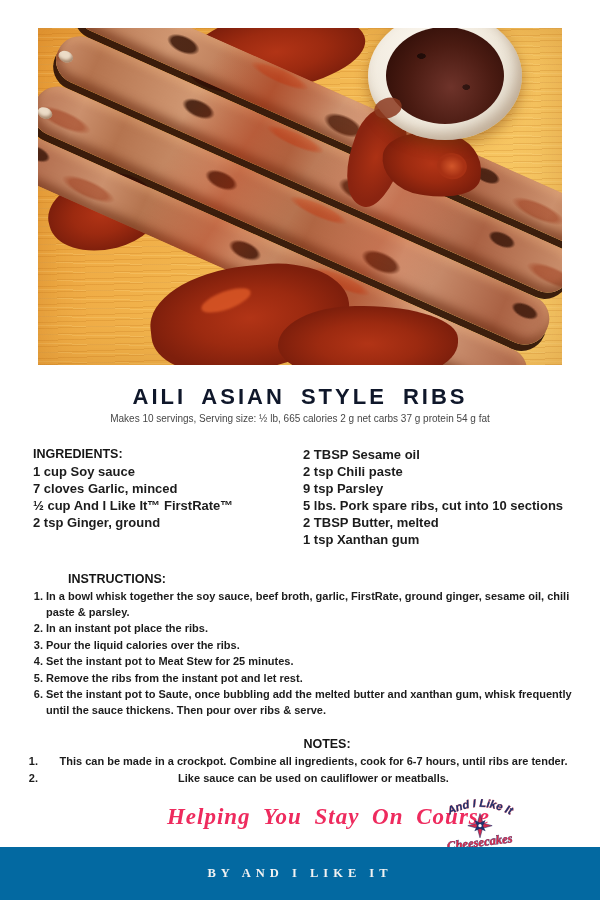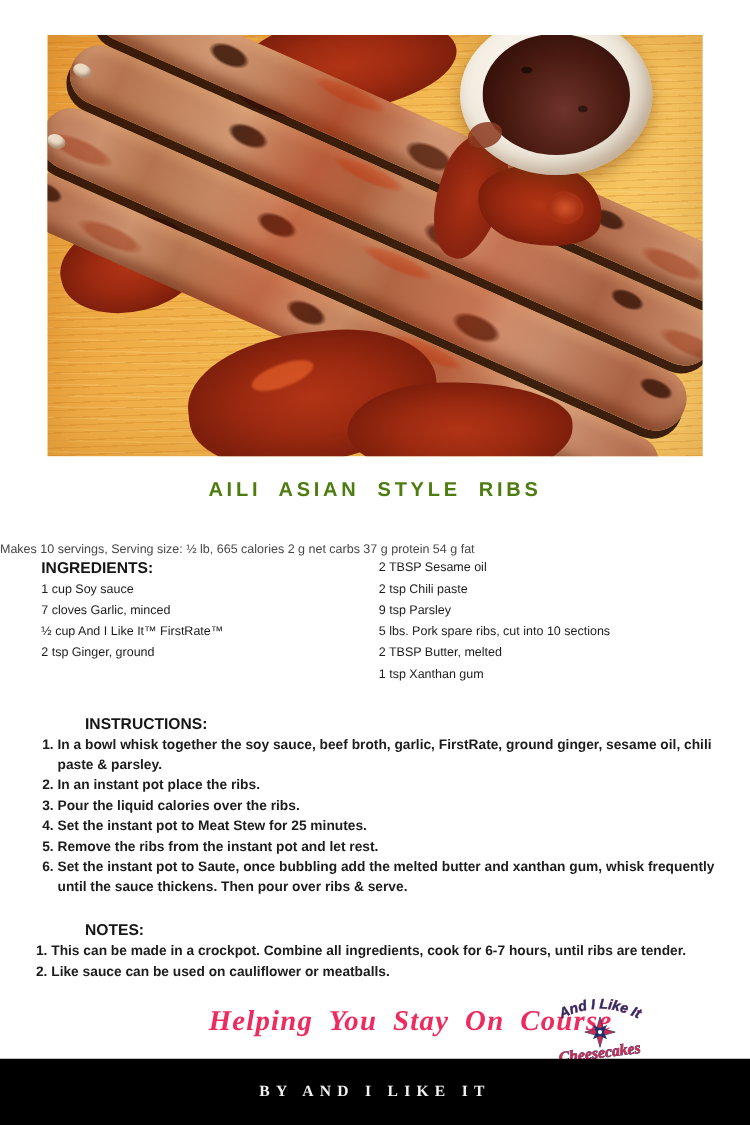--- a/index.html
+++ b/index.html
@@ -61,7 +61,7 @@
 
   
   .title{position:absolute;left:0;width:100%;top:384px;text-align:center;
-    color:#4d7c0f;font-weight:bold;font-size:16px;letter-spacing:3px;word-spacing:7px;}
+    color:#0f172a;font-weight:bold;font-size:22px;letter-spacing:3px;word-spacing:7px;}
   .meta{position:absolute;left:0;width:100%;top:434px;text-align:left;color:#474747;font-size:10px;}
 
   .ingredients{position:absolute;left:33px;top:446px;width:534px;display:flex;}

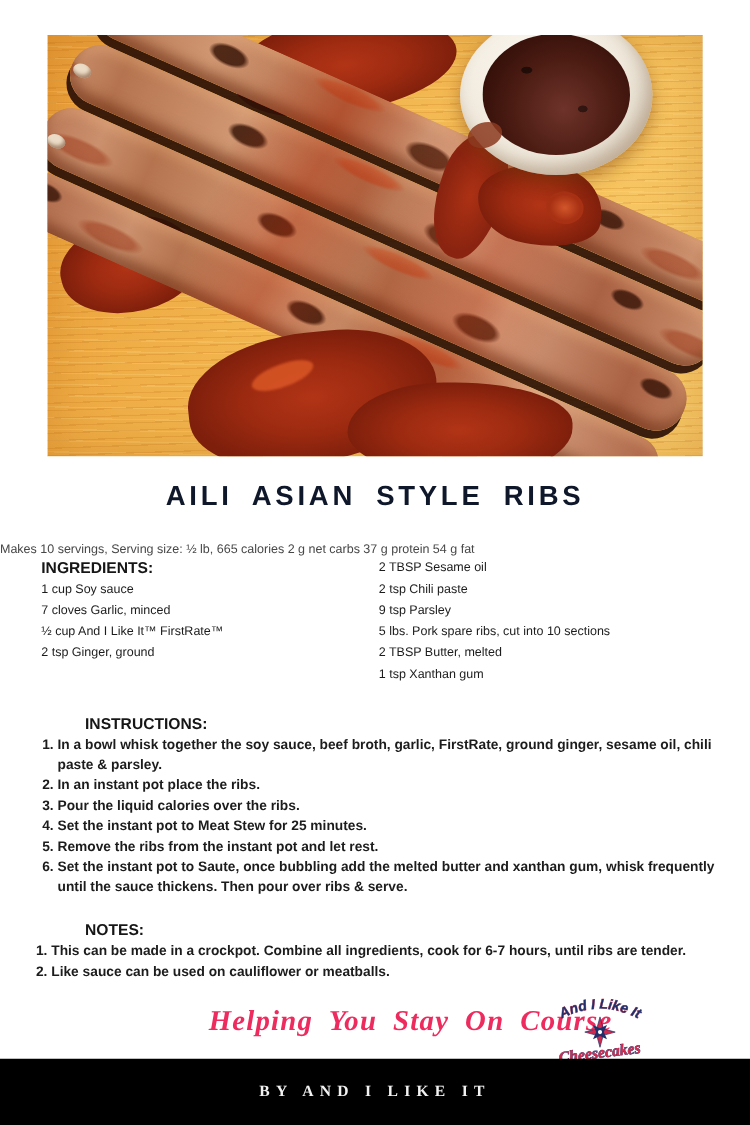--- a/index.html
+++ b/index.html
@@ -62,7 +62,7 @@
   
   .title{position:absolute;left:0;width:100%;top:384px;text-align:center;
     color:#0f172a;font-weight:bold;font-size:22px;letter-spacing:3px;word-spacing:7px;}
-  .meta{position:absolute;left:0;width:100%;top:434px;text-align:left;color:#474747;font-size:10px;}
+  .meta{position:absolute;left:0;width:100%;top:413px;text-align:center;color:#474747;font-size:10px;}
 
   .ingredients{position:absolute;left:33px;top:446px;width:534px;display:flex;}
   .ing-col1{width:270px;}

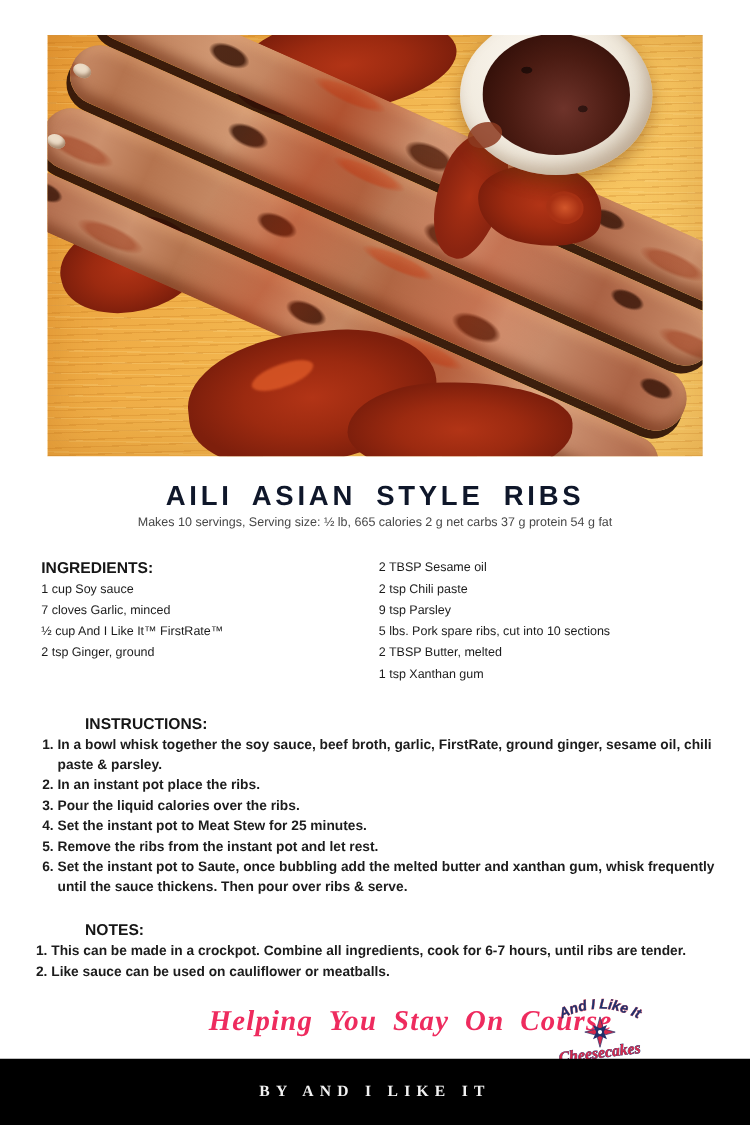--- a/index.html
+++ b/index.html
@@ -68,7 +68,7 @@
   .ing-col1{width:270px;}
   .ing-col2{flex:1;}
   .ing-head{font-size:12.5px;font-weight:bold;color:#161616;line-height:17px;}
-  .ing-item{font-size:10px;font-weight:normal;color:#1c1c1c;line-height:17px;}
+  .ing-item{font-size:13px;font-weight:bold;color:#1c1c1c;line-height:17px;}
 
   .sec{position:absolute;left:20px;width:566px;}
   .sec-instructions{top:572px;}

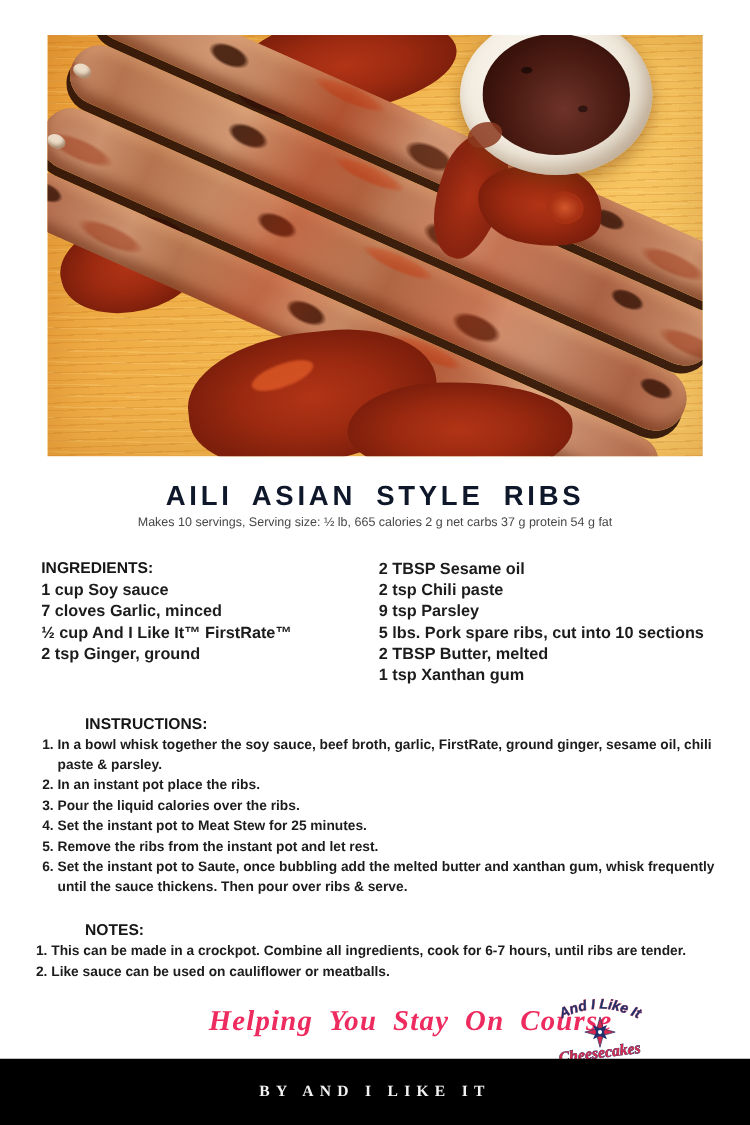--- a/index.html
+++ b/index.html
@@ -72,7 +72,7 @@
 
   .sec{position:absolute;left:20px;width:566px;}
   .sec-instructions{top:572px;}
-  .sec-notes{top:737px;}
+  .sec-notes{top:737px;text-align:center;}
   .sec-head{font-size:12.5px;font-weight:bold;color:#161616;padding-left:48px;}
   ol{margin:3px 0 0 0;padding-left:26px;}
   ol.tight{padding-left:21px;}

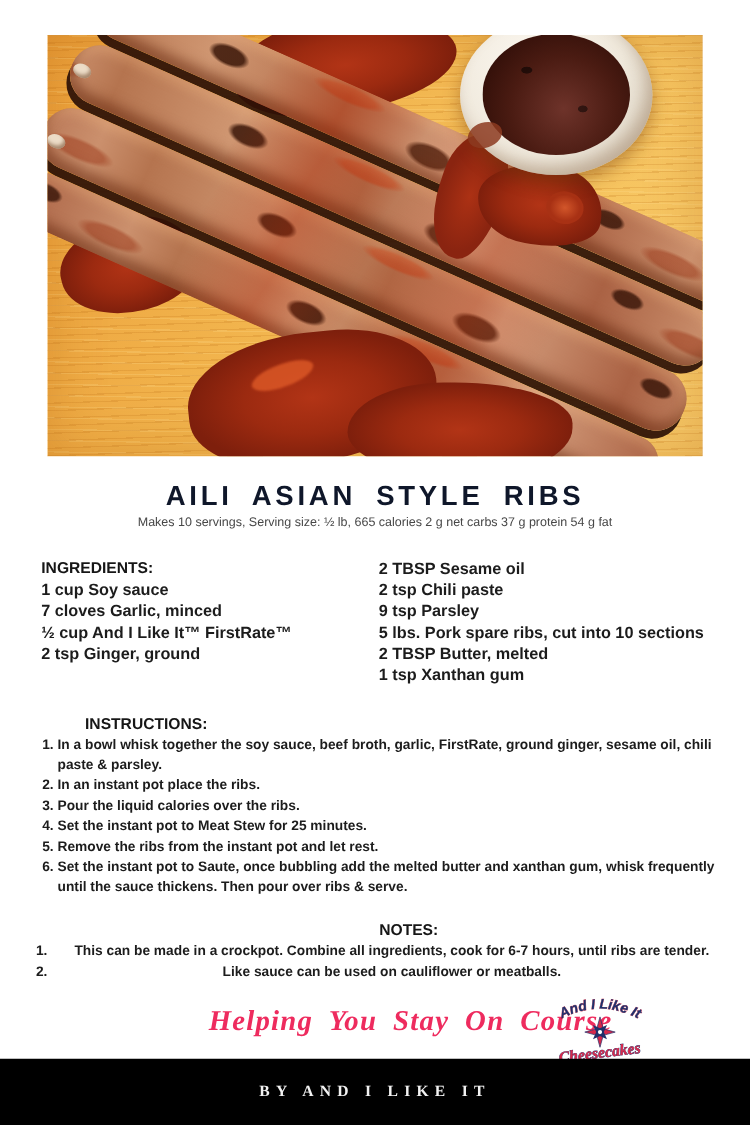--- a/index.html
+++ b/index.html
@@ -84,7 +84,7 @@
     font-size:23px;color:#ee2b5e;letter-spacing:1px;word-spacing:6px;}
   .logo{position:absolute;left:430px;top:792px;width:100px;height:58px;}
   .logo text{paint-order:stroke fill;}
-  .byline-bar{position:absolute;left:0;bottom:0;width:100%;height:53px;background:#000000;
+  .byline-bar{position:absolute;left:0;bottom:0;width:100%;height:53px;background:#0369a1;
     display:flex;align-items:center;justify-content:center;}
   .byline{font-family:"Liberation Serif",serif;font-weight:bold;font-size:12.5px;
     letter-spacing:5px;color:#f2f2f2;}

